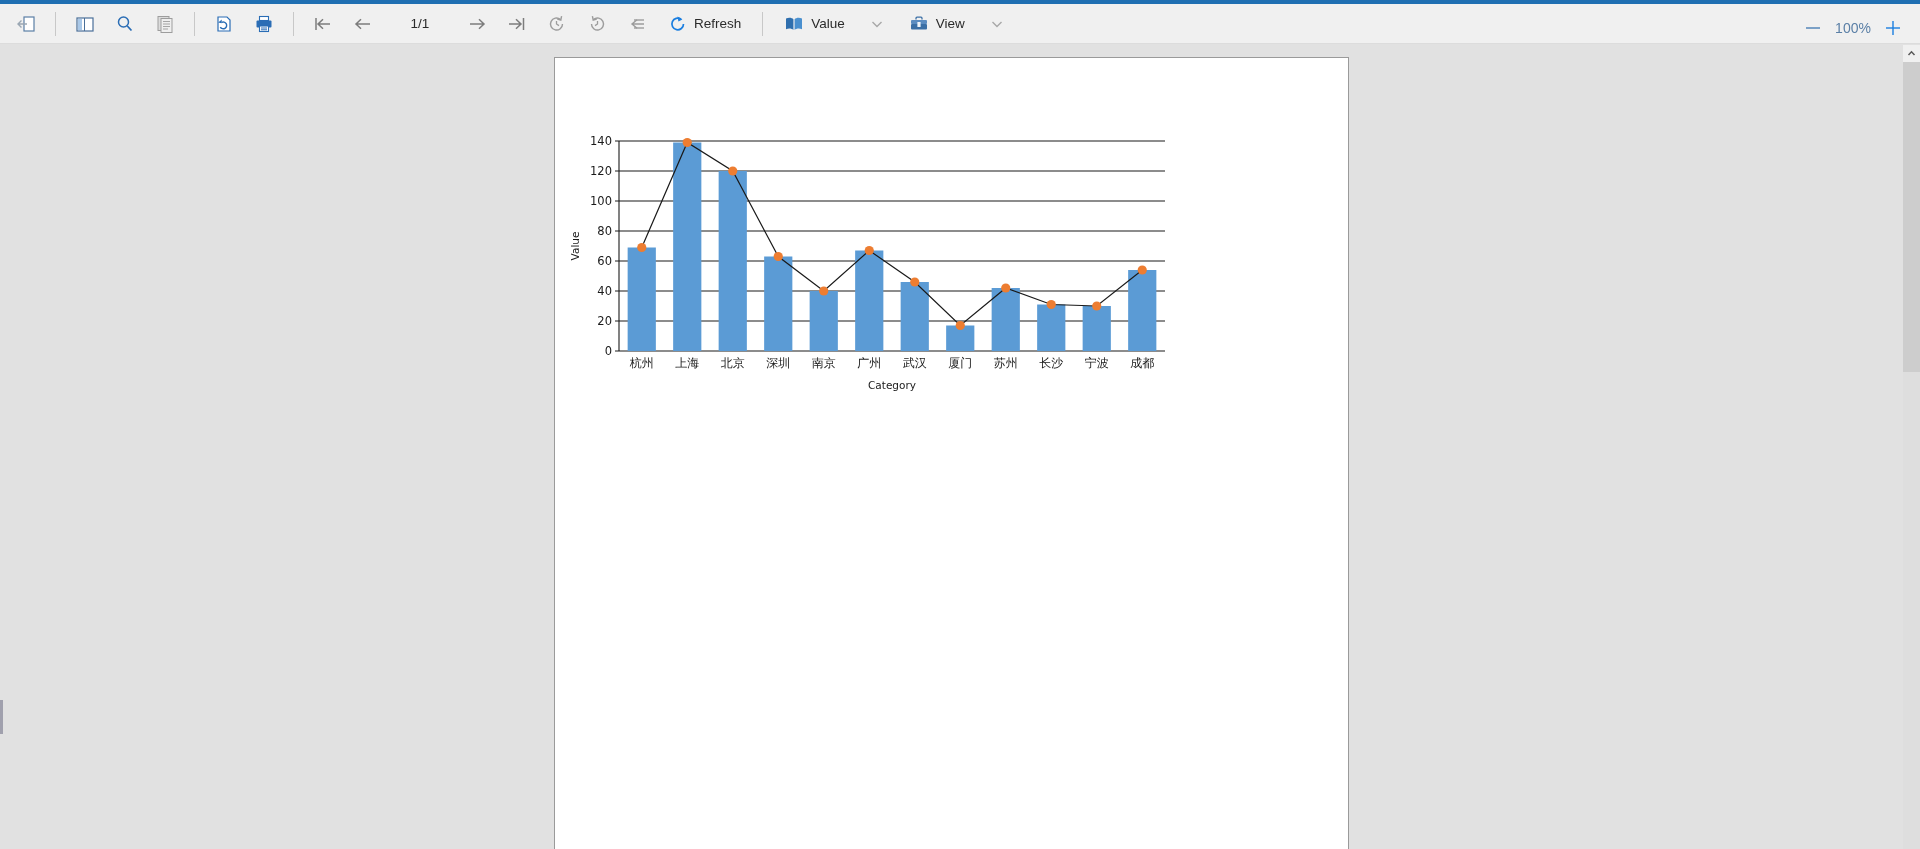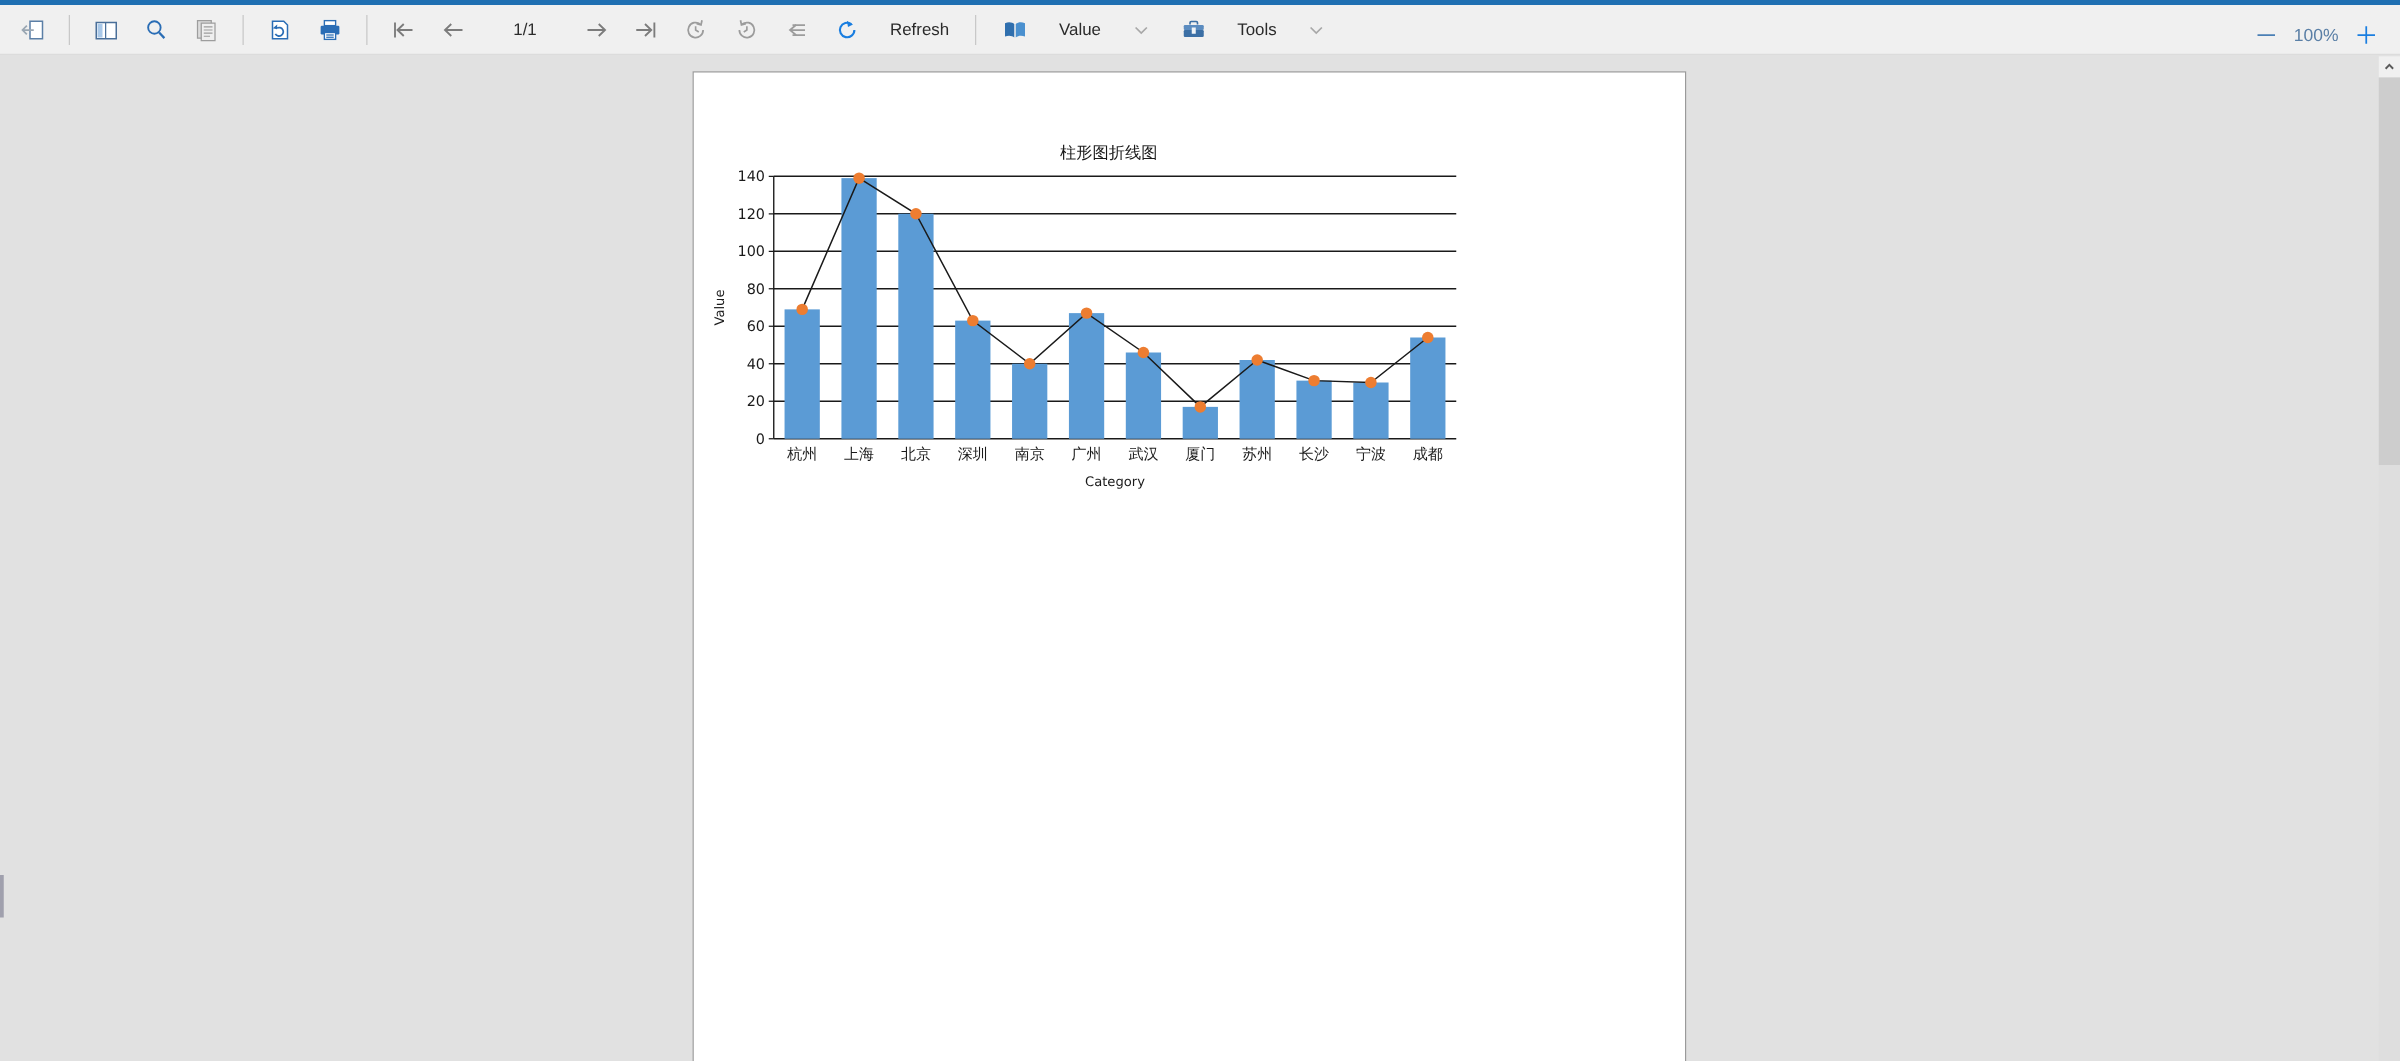--- a/index.html
+++ b/index.html
@@ -33,7 +33,7 @@
     border: 1px solid transparent; border-radius: 2px;
     cursor: default;
   }
-  .tb-btn.labelled { padding: 0 8px; gap: 25px; }
+  .tb-btn.labelled { padding: 0 8px; gap: 7px; }
   .tb-sep {
     width: 1px; height: 24px; background: #c8c8c8; margin: 0 9px;
   }

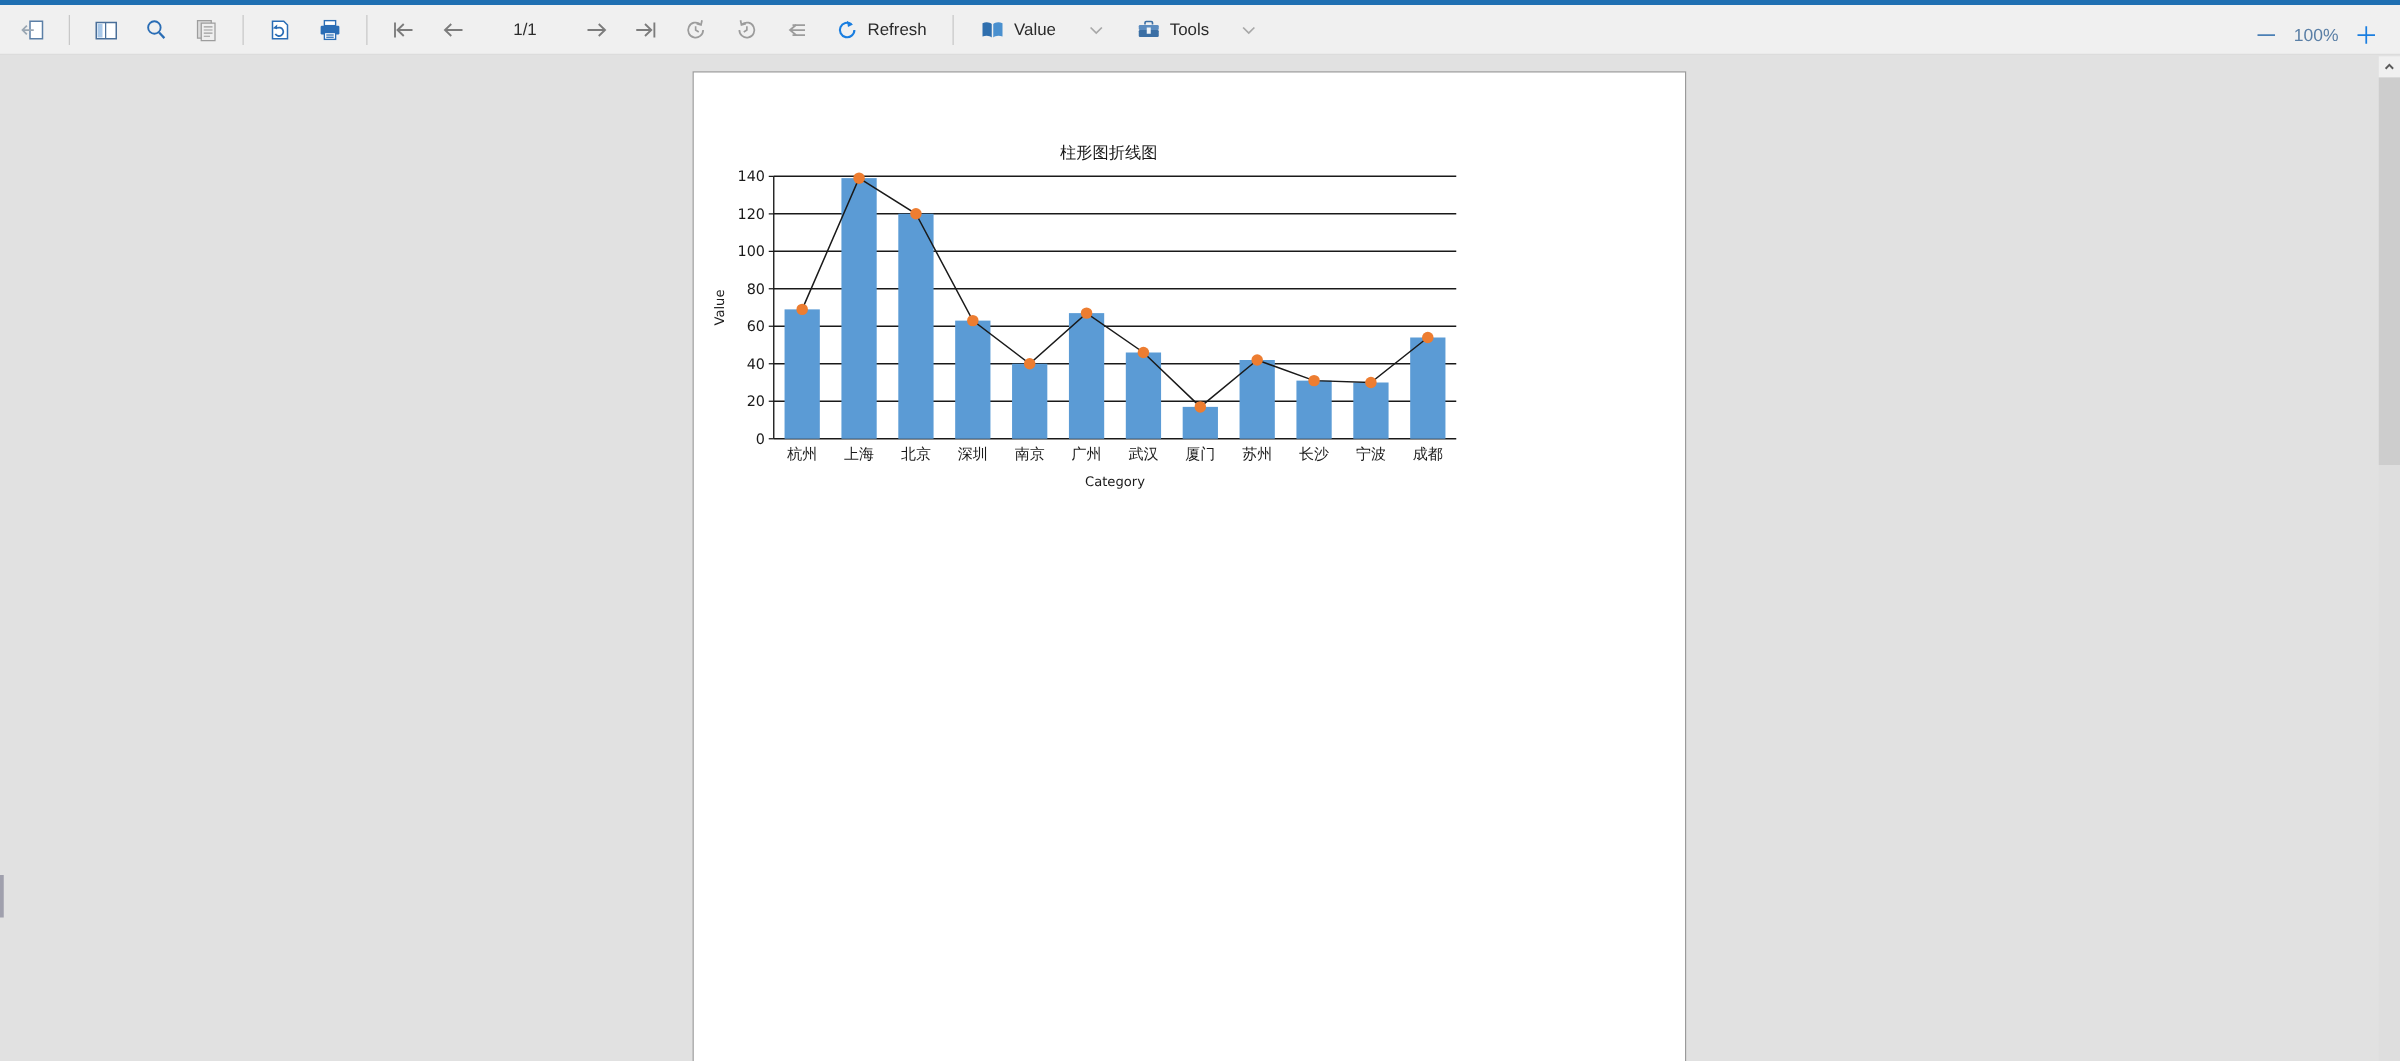--- a/index.html
+++ b/index.html
@@ -261,7 +261,7 @@
         <rect x="2" y="9" width="16" height="5.5" rx="1" fill="#3b6fa5"></rect>
         <rect x="8.4" y="7" width="3.2" height="5" fill="#eef3f8"></rect>
       </svg>
-      <span class="tb-label">Tools</span>
+      <span class="tb-label">View</span>
     </div>
     <div class="tb-btn">
       <svg width="16" height="16" viewBox="0 0 16 16">

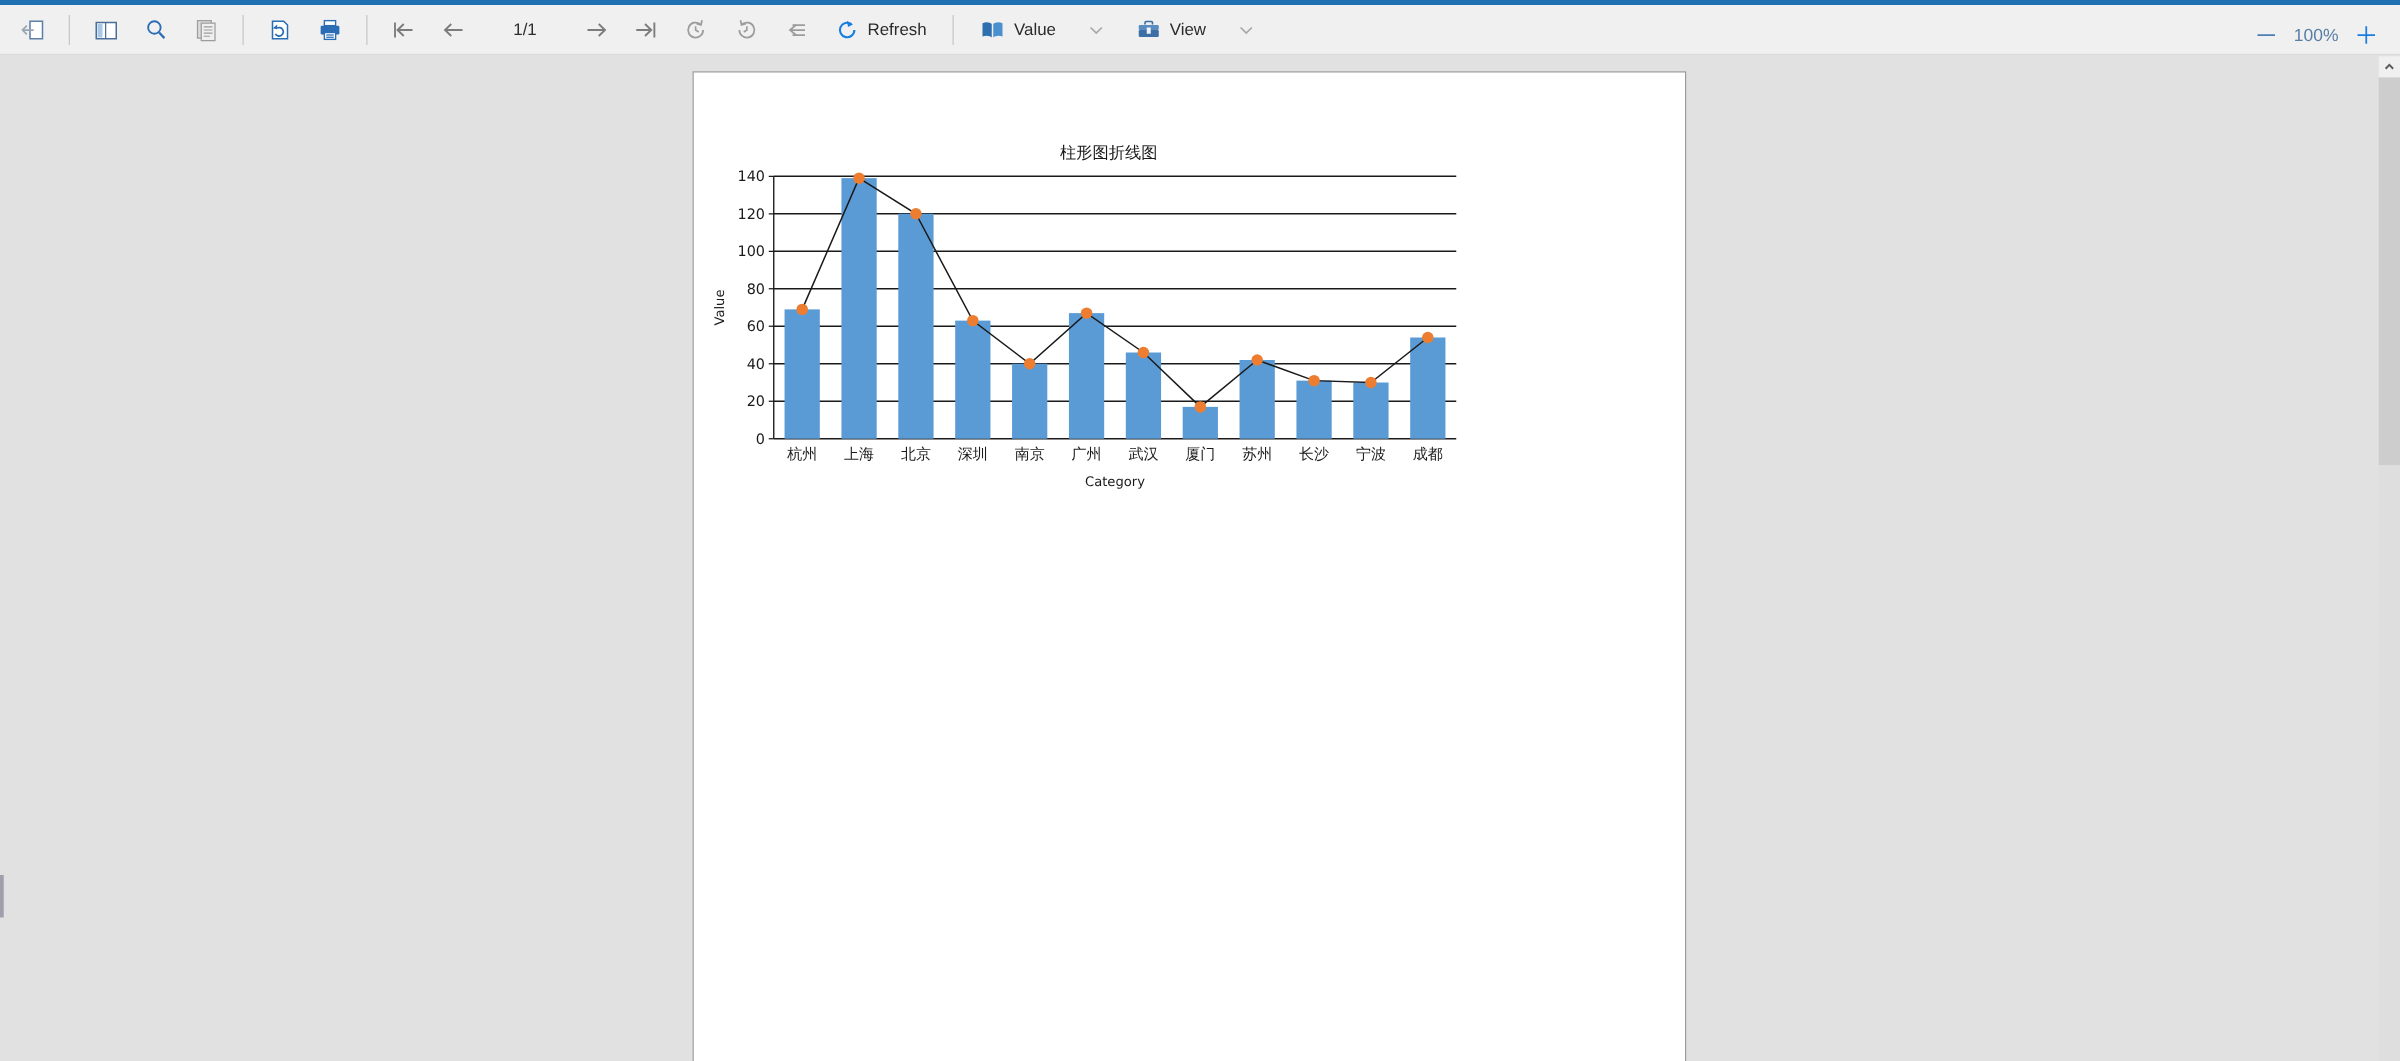--- a/index.html
+++ b/index.html
@@ -292,7 +292,6 @@
     <div class="sheet">
 
       <div class="chart-wrap">
-        <div class="chart-title">柱形图折线图</div>
         <svg id="chart-svg" width="660" height="300" viewBox="0 0 660 300">
             <g>
               <line x1="58" y1="238" x2="62" y2="238" stroke="#1a1a1a" stroke-width="1"></line>

